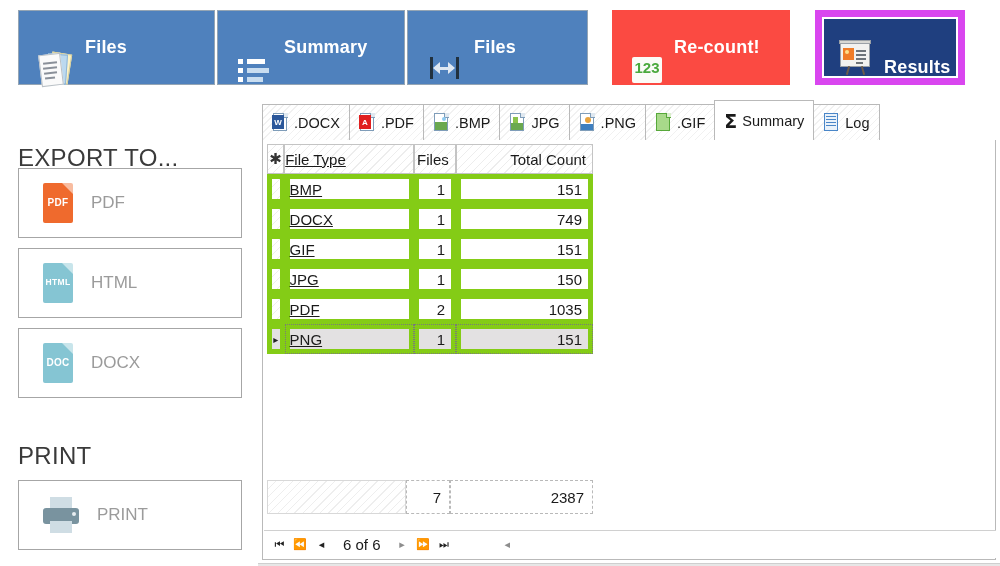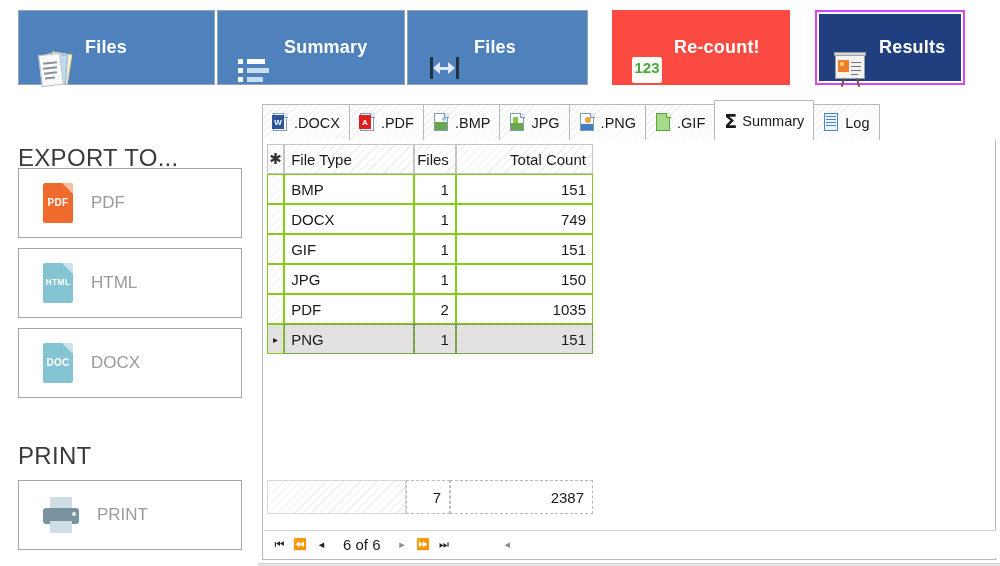--- a/index.html
+++ b/index.html
@@ -25,8 +25,9 @@
   .tb-btn.red  { background:#fb4a42; border:none; }
   .tb-btn.navy {
     background:#1f3f7f;
-    border:2px solid #d946ef;
+    border:7px solid #d946ef;
     box-shadow: inset 0 0 0 2px #ffffff, inset 0 0 0 3px #1f3f7f;
+    align-items: flex-end;
   }
   .tb-label { font-size:18px; font-weight:bold; color:#ffffff; letter-spacing:0.2px; }
   .tb-ico { width:38px; height:40px; flex:none; position:relative;margin-top:44px; }

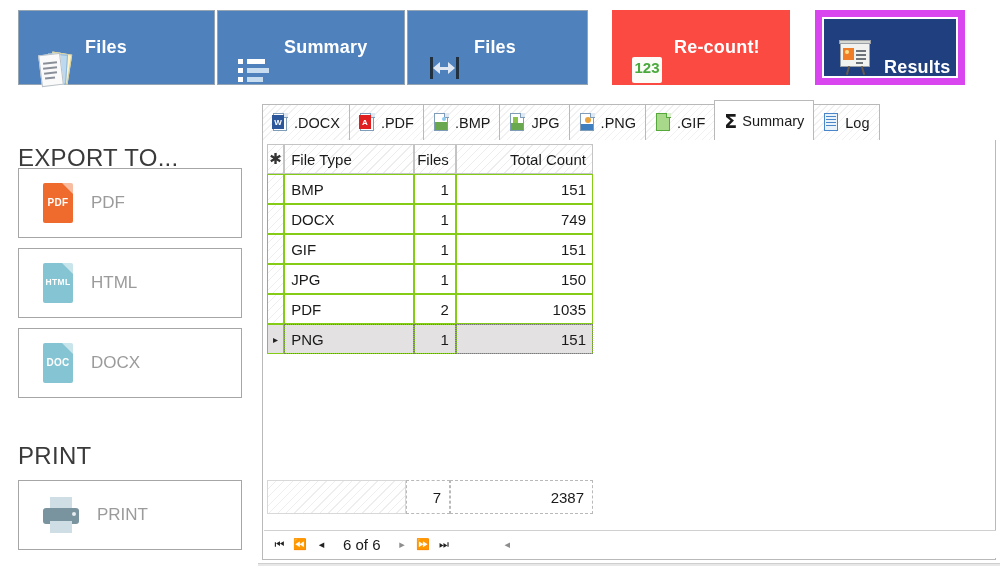--- a/index.html
+++ b/index.html
@@ -119,7 +119,7 @@
   .grow { display:flex; height:30px; align-items:stretch; }
   .gcell { border:1px solid #84cc16; display:flex; align-items:center; font-size:15px; color:#1a1a1a; }
   .c-ind { width:18px; justify-content:center; font-size:12px; color:#333; }
-  .c-type { width:136px; padding-left:6px; }
+  .c-type { width:136px; padding-left:0;text-decoration:underline; }
   .c-files { width:44px; justify-content:flex-end; padding-right:6px; }
   .c-total { width:144px; justify-content:flex-end; padding-right:6px; }
   .ghead .gcell { background-image: repeating-linear-gradient(135deg, #ffffff 0 5px, #ededed 5px 6px); background-color:#f7f7f7;

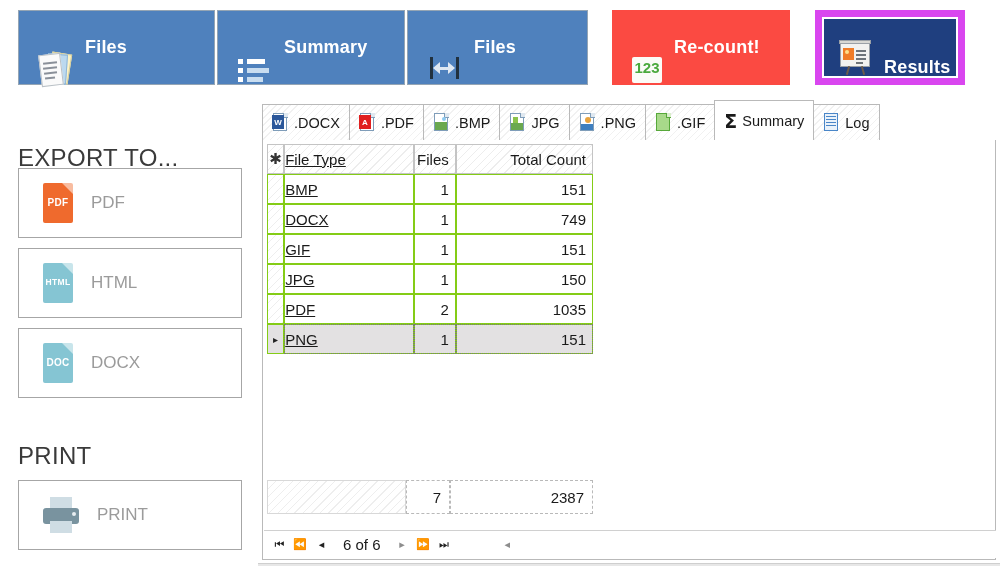--- a/index.html
+++ b/index.html
@@ -117,7 +117,7 @@
   .hatch { background-image: repeating-linear-gradient(135deg, #ffffff 0 5px, #eeeeee 5px 6px); background-color:#fafafa; }
 
   .grow { display:flex; height:30px; align-items:stretch; }
-  .gcell { border:1px solid #84cc16; display:flex; align-items:center; font-size:15px; color:#1a1a1a; }
+  .gcell { border:5px solid #84cc16; display:flex; align-items:center; font-size:15px; color:#1a1a1a; }
   .c-ind { width:18px; justify-content:center; font-size:12px; color:#333; }
   .c-type { width:136px; padding-left:0;text-decoration:underline; }
   .c-files { width:44px; justify-content:flex-end; padding-right:6px; }

